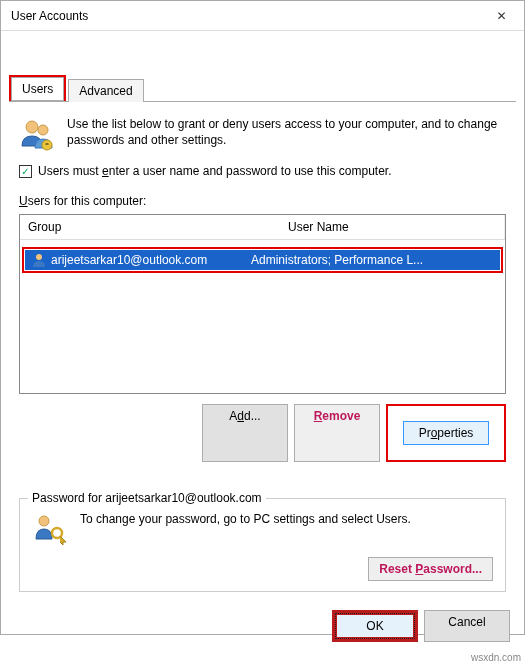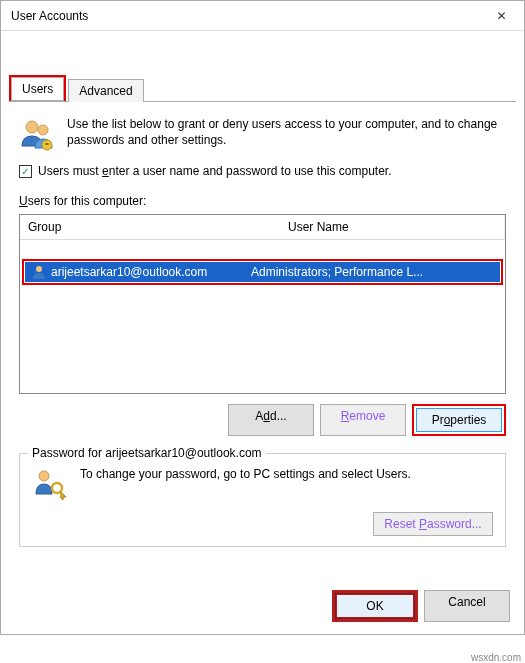--- a/index.html
+++ b/index.html
@@ -27,7 +27,7 @@
   .lv-col { padding: 5px 8px; }
   .lv-col.username { width: 225px; border-right: 1px solid #eee; }
   .lv-col.group { flex: 1; }
-  .lv-row-hl { margin: 19px 2px; border: 2px solid #e30000; padding: 1px; }
+  .lv-row-hl { margin: 7px 2px; border: 2px solid #e30000; padding: 1px; }
   .lv-row { display: flex; background: #1a63c8; color: #fff; align-items: center; }
   .lv-cell { padding: 2px 6px; white-space: nowrap; overflow: hidden; text-overflow: ellipsis; }
   .lv-cell.username { width: 220px; display: flex; align-items: center; gap: 4px; }

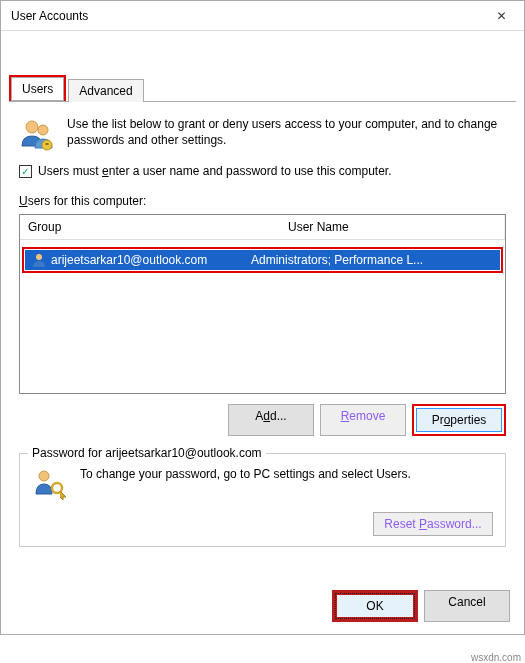--- a/index.html
+++ b/index.html
@@ -35,7 +35,7 @@
   .row-icon { width: 16px; height: 16px; flex: 0 0 auto; }
   .btn-row { display: flex; justify-content: flex-end; gap: 6px; margin: 10px 0 14px 0; }
   .btn { min-width: 86px; padding: 4px 10px; border: 1px solid #adadad; background: #e1e1e1; text-align: center; cursor: pointer; }
-  .btn.disabled { color: #8b5cf6; background: #efefef; cursor: default; }
+  .btn.disabled { color: #be185d; background: #efefef; cursor: default; font-weight: bold; }
   .btn.prop { background: #e5f1fb; border: 1px solid #3399ff; }
   .btn-hl { border: 2px solid #e30000; padding: 2px; }
   .groupbox { border: 1px solid #ccc; padding: 12px 12px 10px 12px; position: relative; margin-top: 3px; }

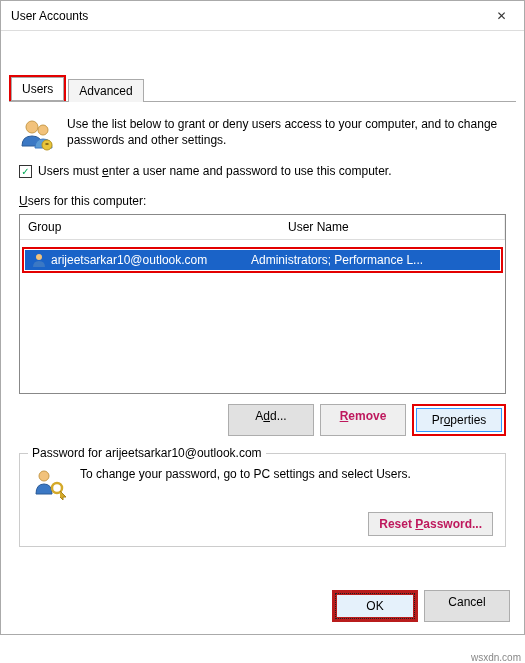--- a/index.html
+++ b/index.html
@@ -37,7 +37,7 @@
   .btn { min-width: 86px; padding: 4px 10px; border: 1px solid #adadad; background: #e1e1e1; text-align: center; cursor: pointer; }
   .btn.disabled { color: #be185d; background: #efefef; cursor: default; font-weight: bold; }
   .btn.prop { background: #e5f1fb; border: 1px solid #3399ff; }
-  .btn-hl { border: 2px solid #e30000; padding: 2px; }
+  .btn-hl { border: 2px solid #e30000; padding: 15px; }
   .groupbox { border: 1px solid #ccc; padding: 12px 12px 10px 12px; position: relative; margin-top: 3px; }
   .groupbox-label { position: absolute; top: -8px; left: 8px; background: #fff; padding: 0 4px; }
   .pw-row { display: flex; gap: 12px; align-items: flex-start; }

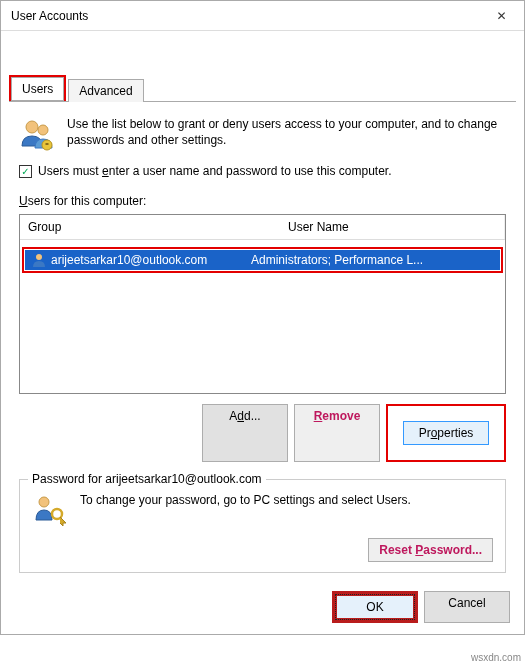--- a/index.html
+++ b/index.html
@@ -38,7 +38,7 @@
   .btn.disabled { color: #be185d; background: #efefef; cursor: default; font-weight: bold; }
   .btn.prop { background: #e5f1fb; border: 1px solid #3399ff; }
   .btn-hl { border: 2px solid #e30000; padding: 15px; }
-  .groupbox { border: 1px solid #ccc; padding: 12px 12px 10px 12px; position: relative; margin-top: 3px; }
+  .groupbox { border: 1px solid #ccc; padding: 12px 12px 10px 12px; position: relative; margin-top: 22px; }
   .groupbox-label { position: absolute; top: -8px; left: 8px; background: #fff; padding: 0 4px; }
   .pw-row { display: flex; gap: 12px; align-items: flex-start; }
   .pw-icon { width: 36px; height: 36px; flex: 0 0 auto; }

